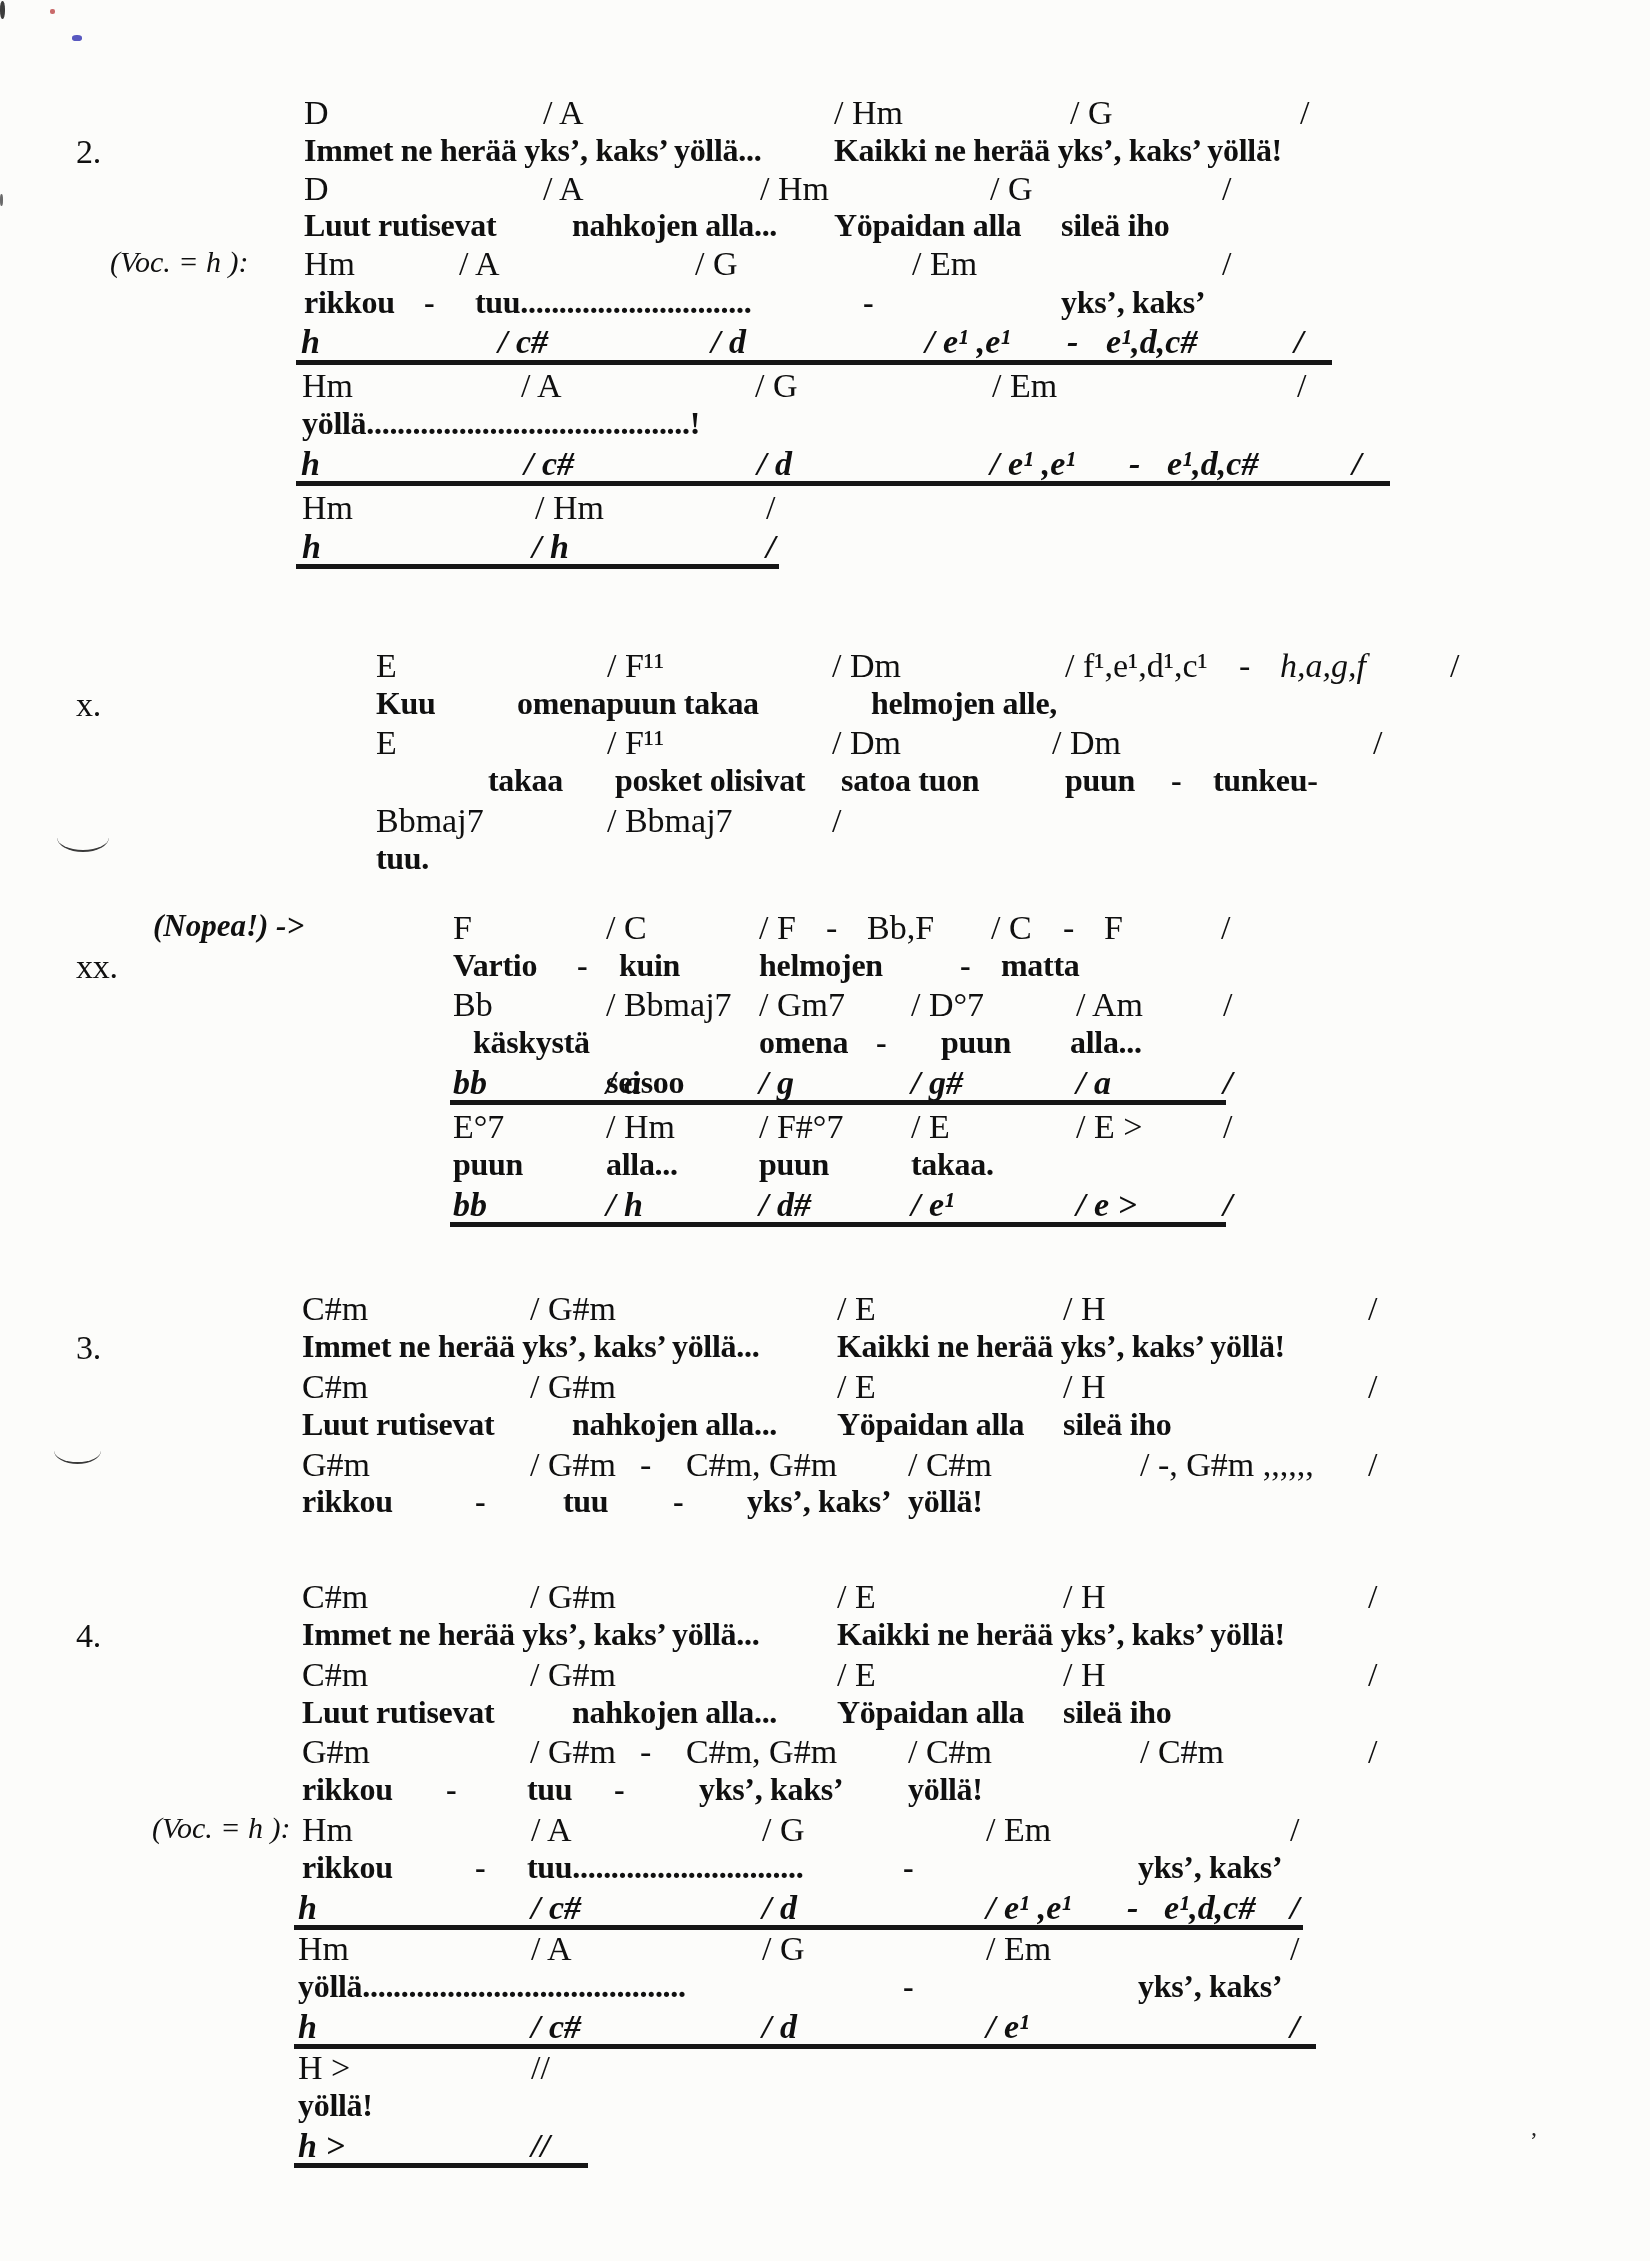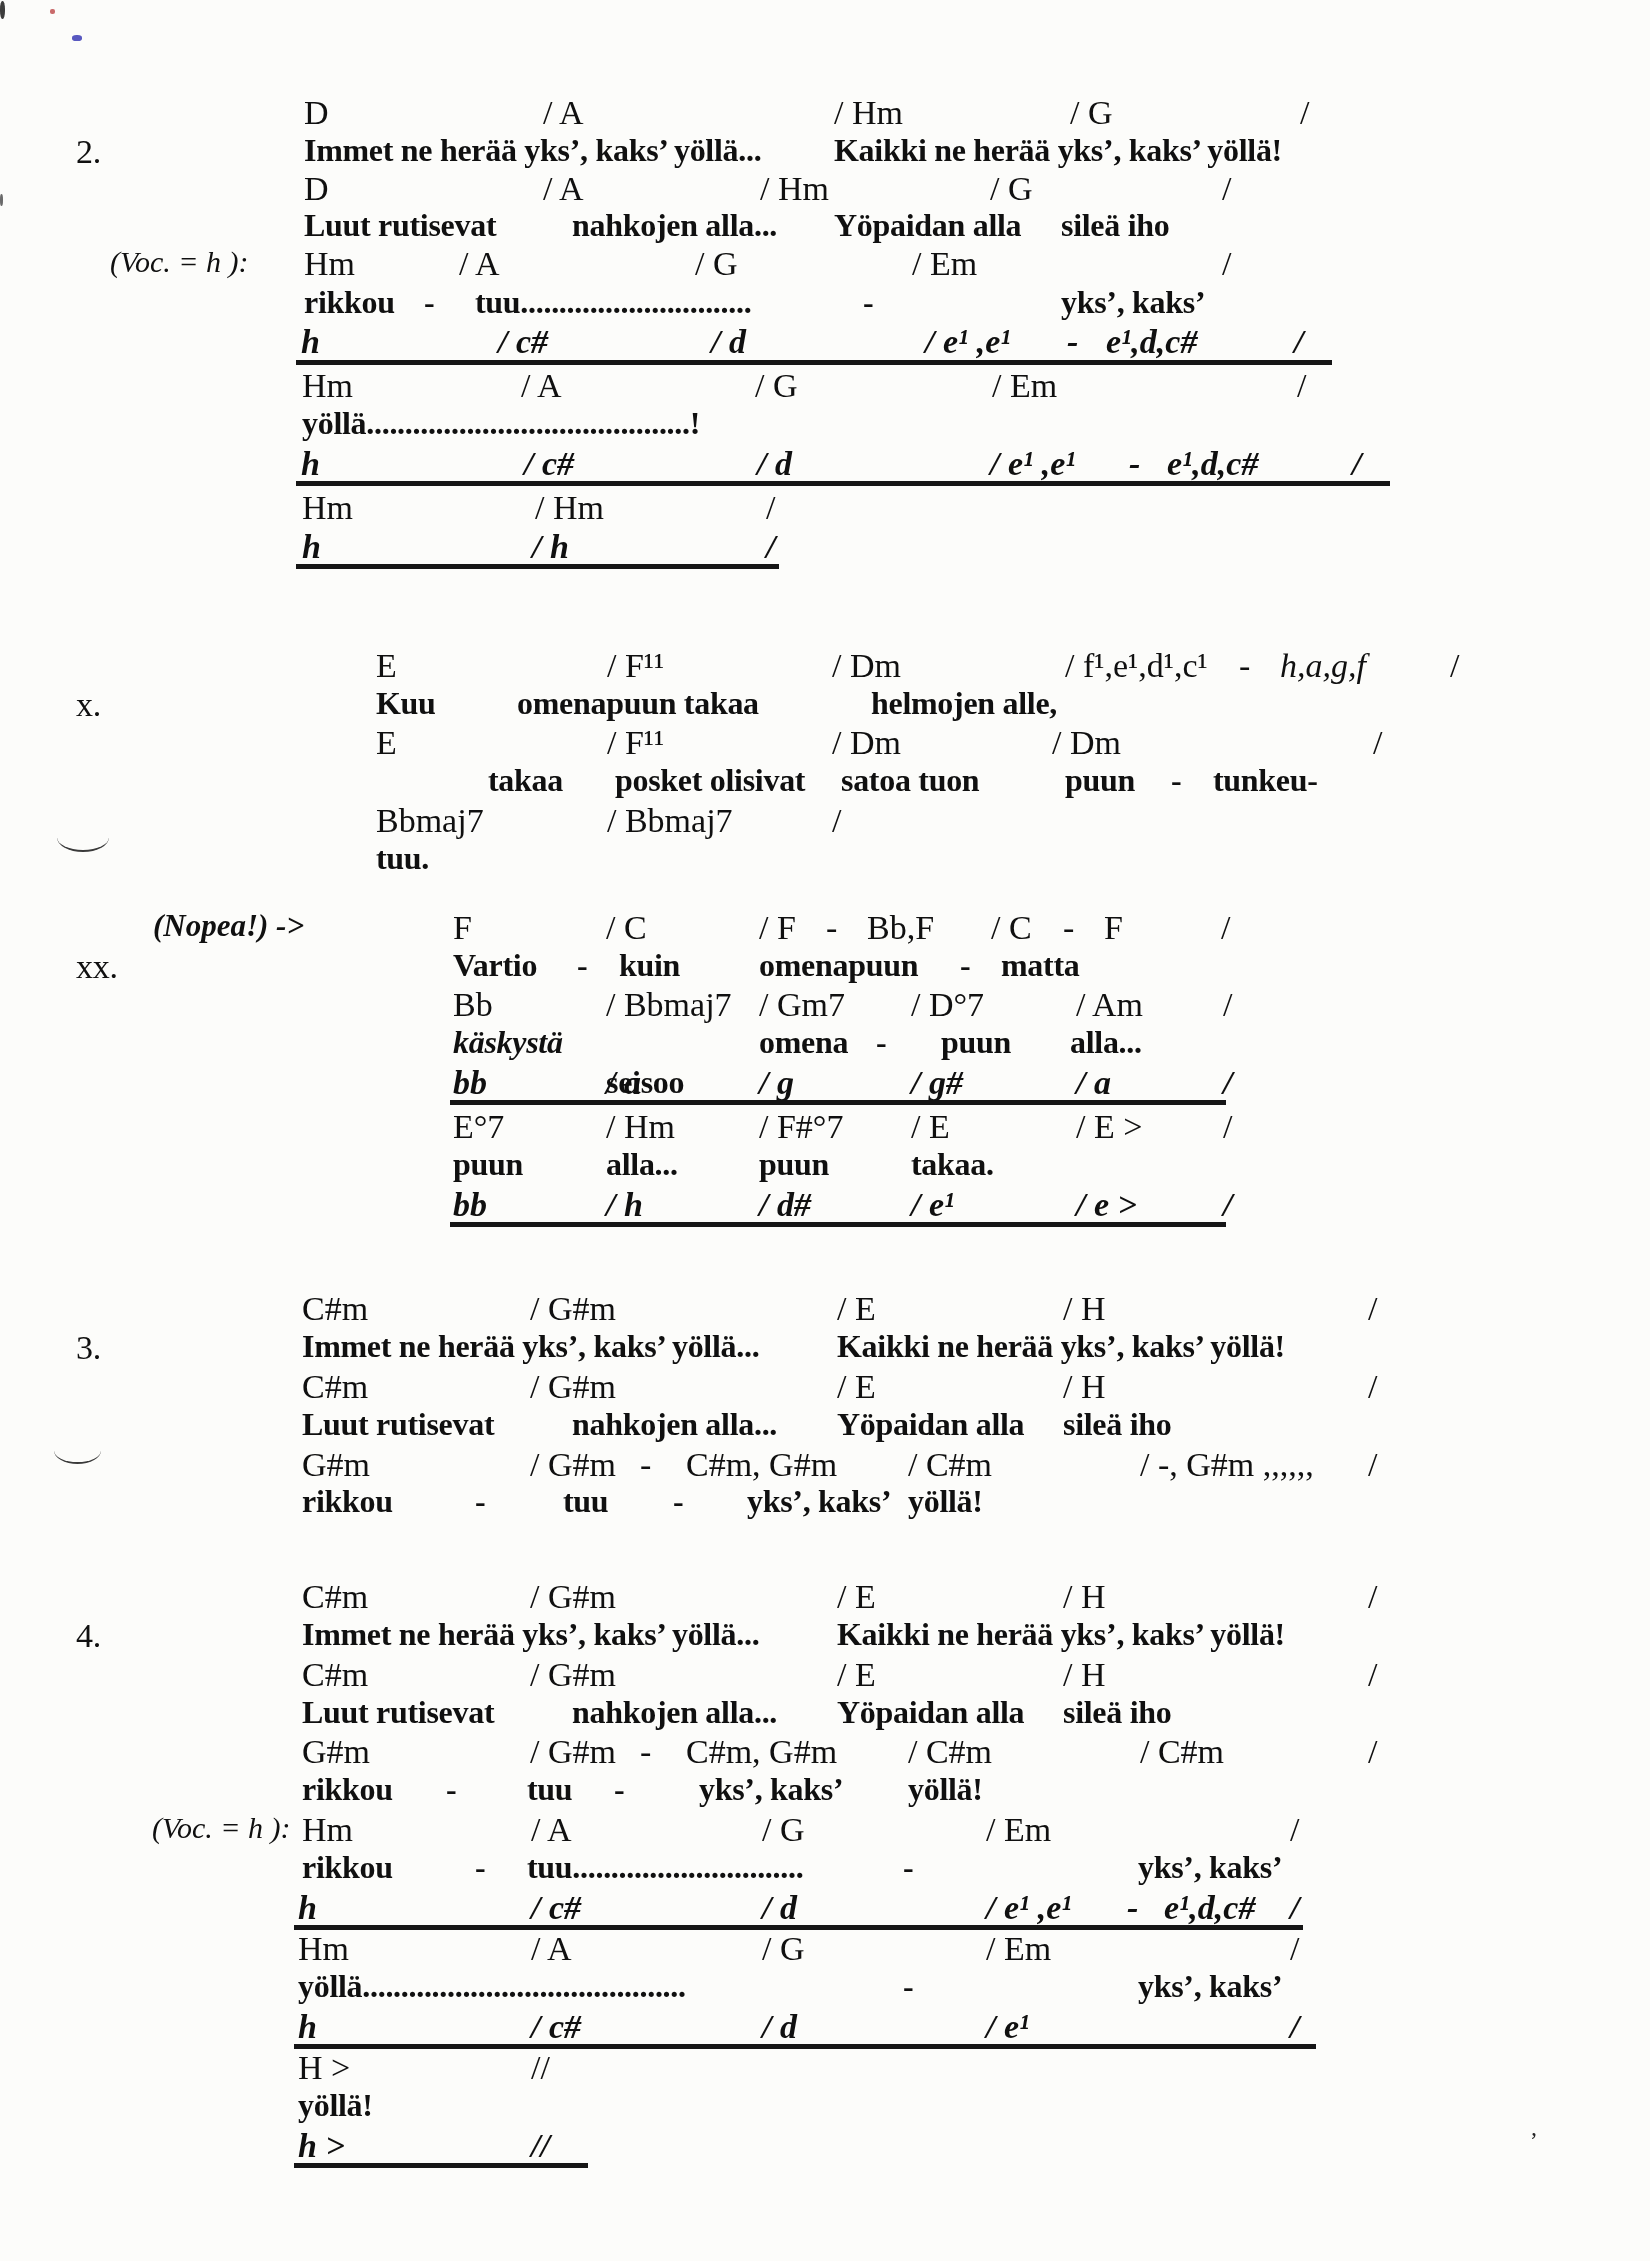--- a/index.html
+++ b/index.html
@@ -44,7 +44,7 @@
     <div class="line kind-chords" style="top: 802px;"><span style="left: 376px;">Bbmaj7</span><span style="left: 607px;">/ Bbmaj7</span><span style="left: 832px;">/</span></div>
     <div class="line kind-lyrics" style="top: 841px;"><span style="left: 376px;">tuu.</span></div>
     <div class="line kind-chords" style="top: 909px;"><span class="seg-labelb" style="left: 153px;">(Nopea!) -&gt;</span><span style="left: 453px;">F</span><span style="left: 606px;">/ C</span><span style="left: 759px;">/ F</span><span style="left: 826px;">-</span><span style="left: 867px;">Bb,F</span><span style="left: 991px;">/ C</span><span style="left: 1063px;">-</span><span style="left: 1104px;">F</span><span style="left: 1221px;">/</span></div>
-    <div class="line kind-lyrics" style="top: 948px;"><span class="seg-marker" style="left: 76px;">xx.</span><span style="left: 453px;">Vartio</span><span style="left: 577px;">-</span><span style="left: 619px;">kuin</span><span style="left: 759px;">omenapuun</span><span style="left: 960px;">-</span><span style="left: 1001px;">matta</span></div>
+    <div class="line kind-lyrics" style="top: 948px;"><span class="seg-marker" style="left: 76px;">xx.</span><span style="left: 453px;">Vartio</span><span style="left: 577px;">-</span><span style="left: 619px;">kuin</span><span style="left: 759px;">helmojen</span><span style="left: 960px;">-</span><span style="left: 1001px;">matta</span></div>
     <div class="line kind-chords" style="top: 986px;"><span style="left: 453px;">Bb</span><span style="left: 606px;">/ Bbmaj7</span><span style="left: 759px;">/ Gm7</span><span style="left: 911px;">/ D°7</span><span style="left: 1076px;">/ Am</span><span style="left: 1223px;">/</span></div>
     <div class="line kind-lyrics" style="top: 1025px;"><span style="left: 453px; font-style: italic;">käskystä</span><span style="left: 606px; margin-top: 40px;">seisoo</span><span style="left: 759px;">omena</span><span style="left: 876px;">-</span><span style="left: 941px;">puun</span><span style="left: 1070px;">alla...</span></div>
     <div class="line kind-vocal" style="top: 1064px;"><span style="left: 453px;">bb</span><span style="left: 606px;">/ a</span><span style="left: 759px;">/ g</span><span style="left: 911px;">/ g#</span><span style="left: 1076px;">/ a</span><span style="left: 1223px;">/</span></div>

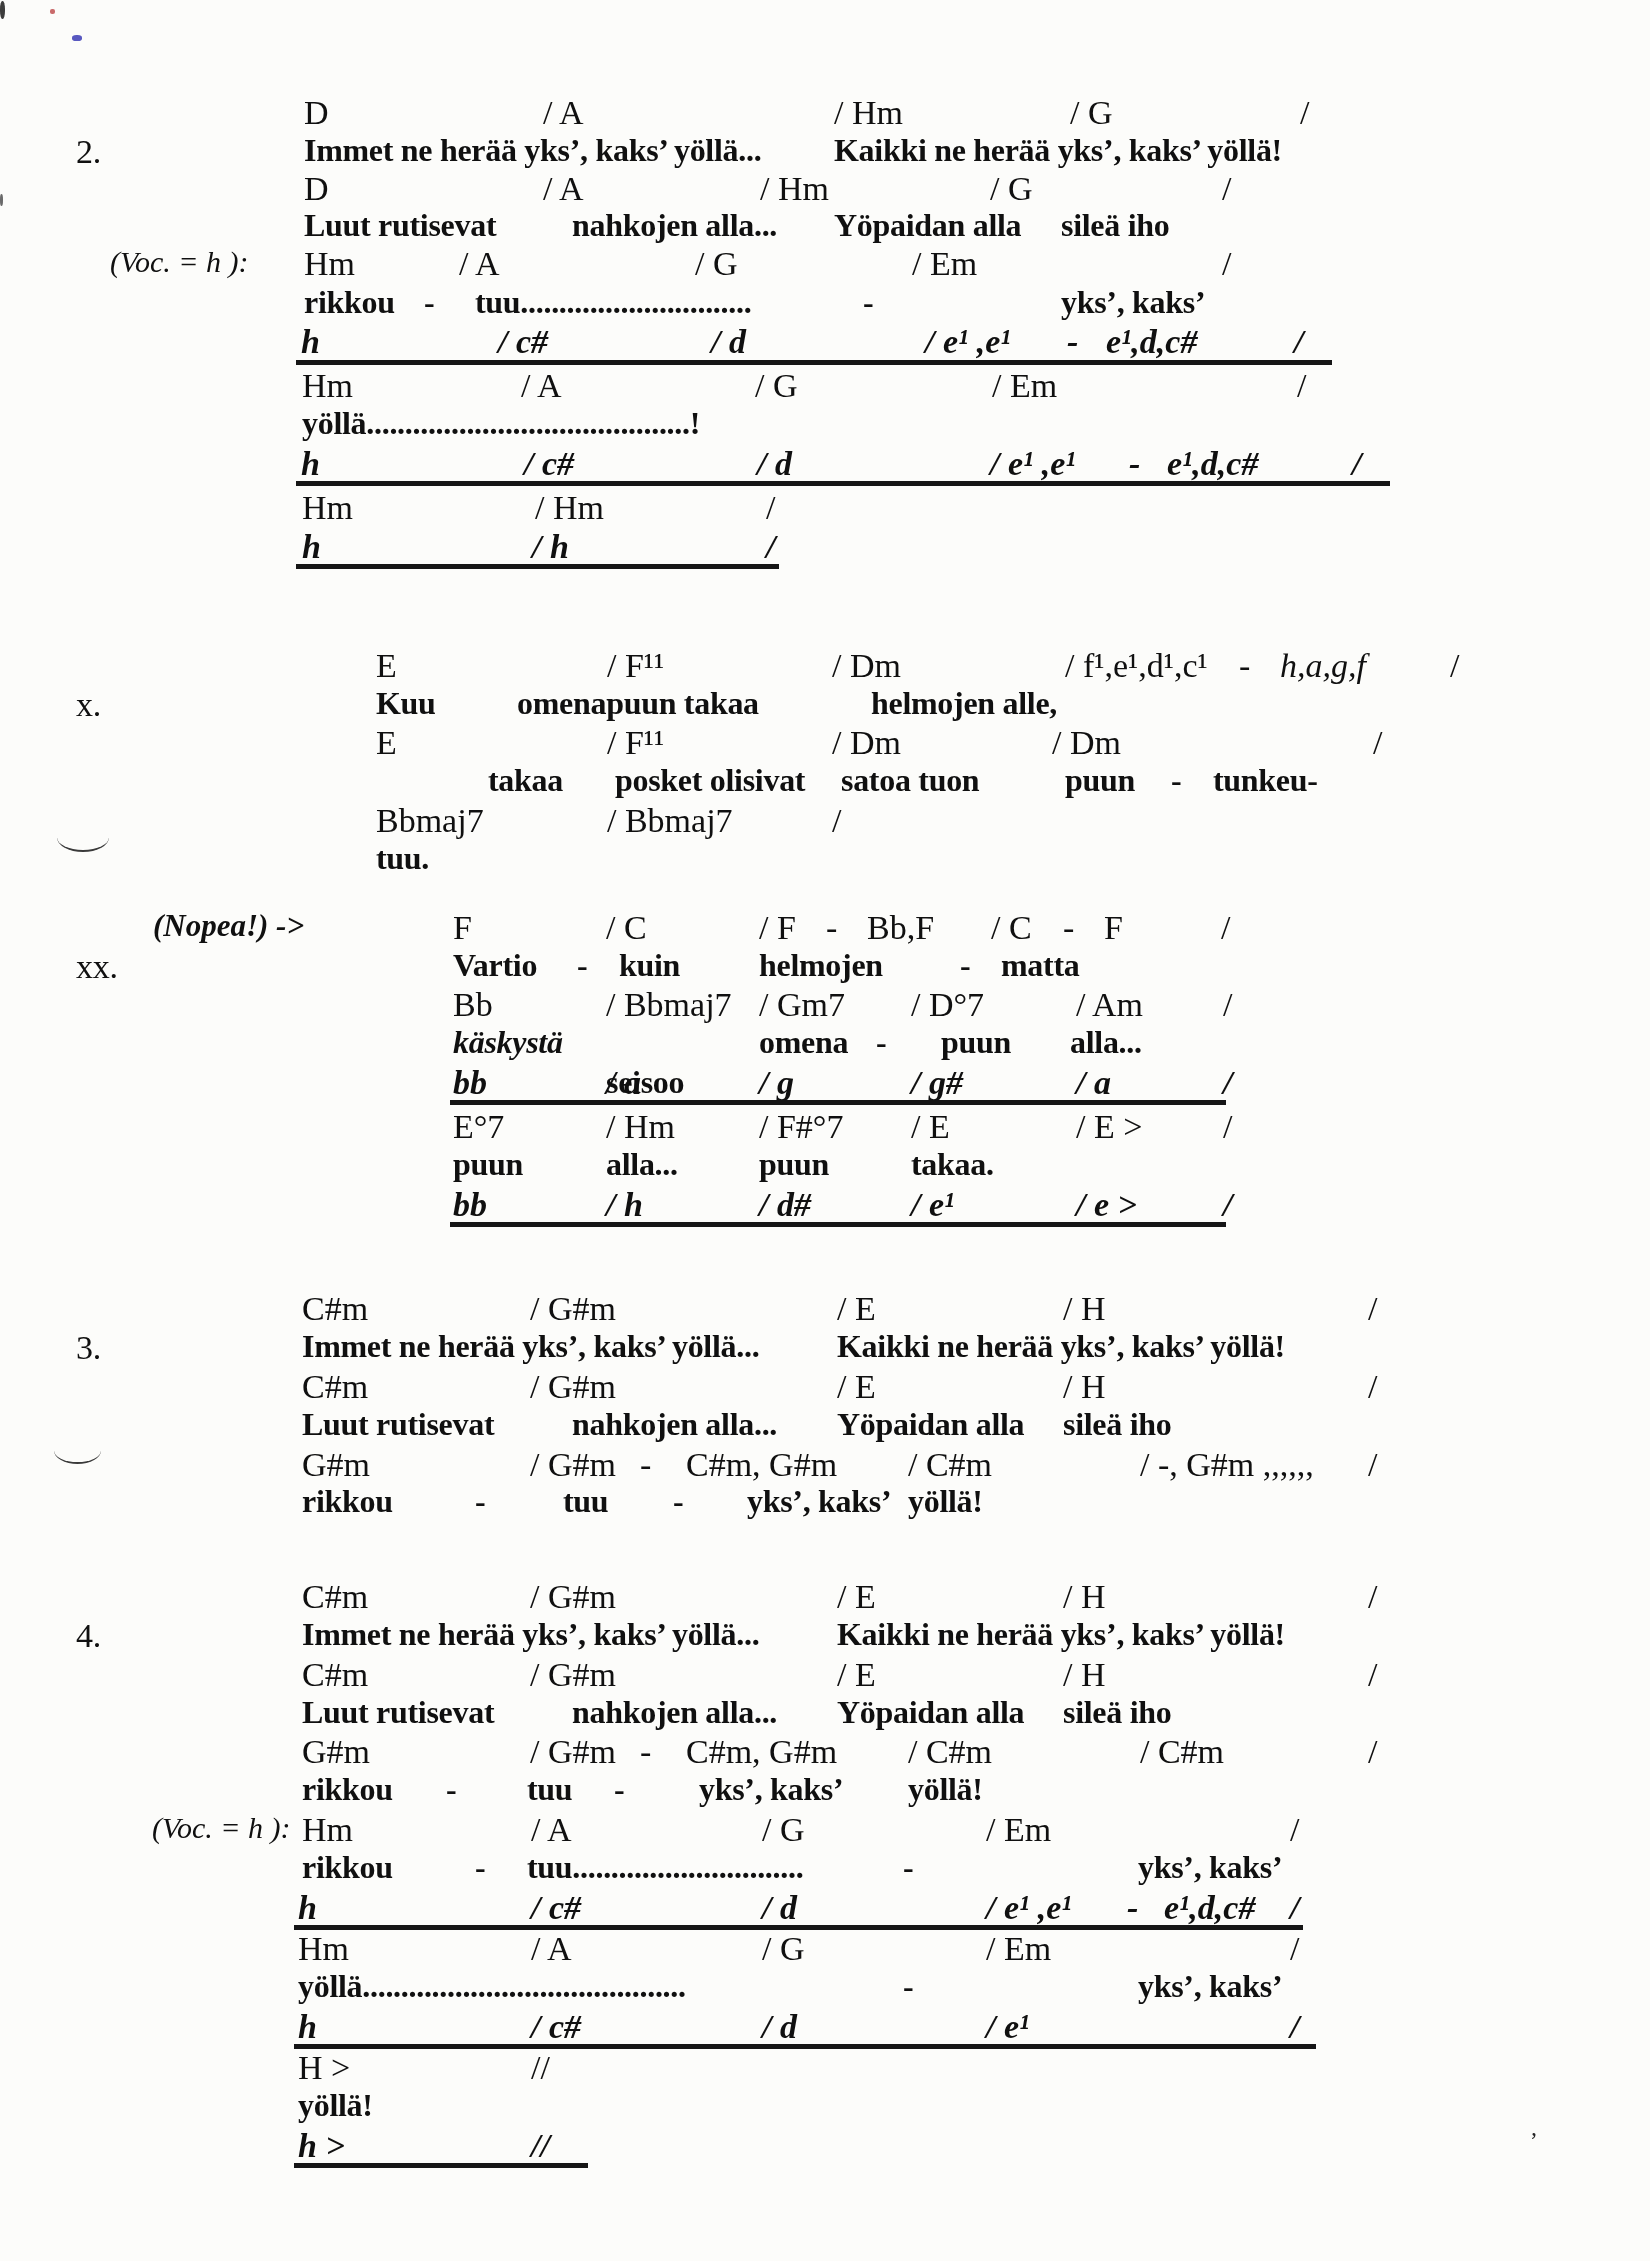--- a/index.html
+++ b/index.html
@@ -46,7 +46,7 @@
     <div class="line kind-chords" style="top: 909px;"><span class="seg-labelb" style="left: 153px;">(Nopea!) -&gt;</span><span style="left: 453px;">F</span><span style="left: 606px;">/ C</span><span style="left: 759px;">/ F</span><span style="left: 826px;">-</span><span style="left: 867px;">Bb,F</span><span style="left: 991px;">/ C</span><span style="left: 1063px;">-</span><span style="left: 1104px;">F</span><span style="left: 1221px;">/</span></div>
     <div class="line kind-lyrics" style="top: 948px;"><span class="seg-marker" style="left: 76px;">xx.</span><span style="left: 453px;">Vartio</span><span style="left: 577px;">-</span><span style="left: 619px;">kuin</span><span style="left: 759px;">helmojen</span><span style="left: 960px;">-</span><span style="left: 1001px;">matta</span></div>
     <div class="line kind-chords" style="top: 986px;"><span style="left: 453px;">Bb</span><span style="left: 606px;">/ Bbmaj7</span><span style="left: 759px;">/ Gm7</span><span style="left: 911px;">/ D°7</span><span style="left: 1076px;">/ Am</span><span style="left: 1223px;">/</span></div>
-    <div class="line kind-lyrics" style="top: 1025px;"><span style="left: 453px; font-style: italic;">käskystä</span><span style="left: 606px; margin-top: 40px;">seisoo</span><span style="left: 759px;">omena</span><span style="left: 876px;">-</span><span style="left: 941px;">puun</span><span style="left: 1070px;">alla...</span></div>
+    <div class="line kind-lyrics" style="top: 1025px;"><span style="left: 473px;">käskystä</span><span style="left: 606px; margin-top: 40px;">seisoo</span><span style="left: 759px;">omena</span><span style="left: 876px;">-</span><span style="left: 941px;">puun</span><span style="left: 1070px;">alla...</span></div>
     <div class="line kind-vocal" style="top: 1064px;"><span style="left: 453px;">bb</span><span style="left: 606px;">/ a</span><span style="left: 759px;">/ g</span><span style="left: 911px;">/ g#</span><span style="left: 1076px;">/ a</span><span style="left: 1223px;">/</span></div>
     <div class="rule" style="left: 450px; width: 776px; top: 1100px; background: rgb(22, 22, 22);"></div>
     <div class="line kind-chords" style="top: 1108px;"><span style="left: 453px;">E°7</span><span style="left: 606px;">/ Hm</span><span style="left: 759px;">/ F#°7</span><span style="left: 911px;">/ E</span><span style="left: 1076px;">/ E &gt;</span><span style="left: 1223px;">/</span></div>

